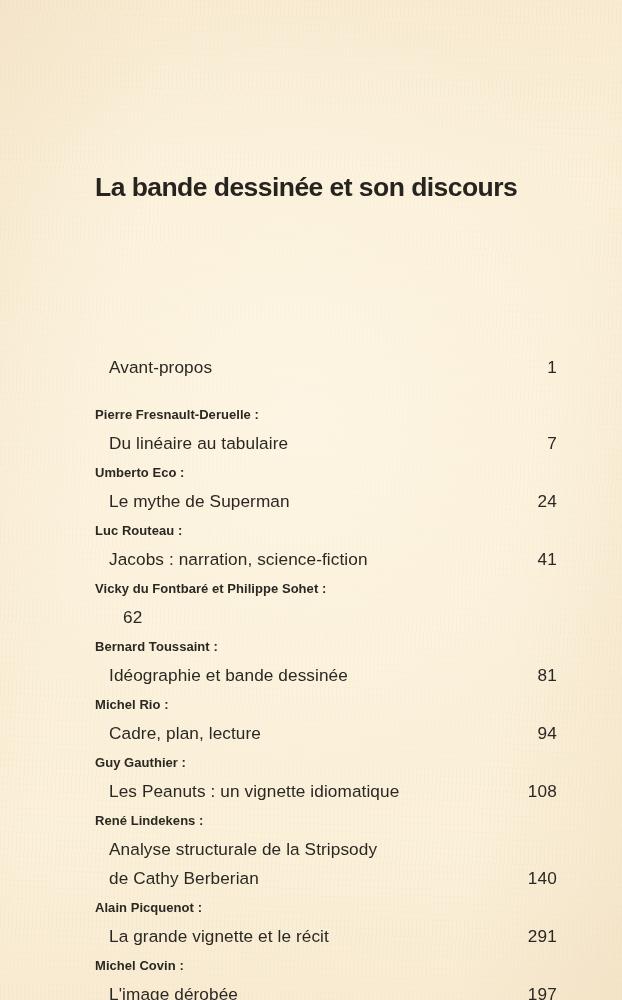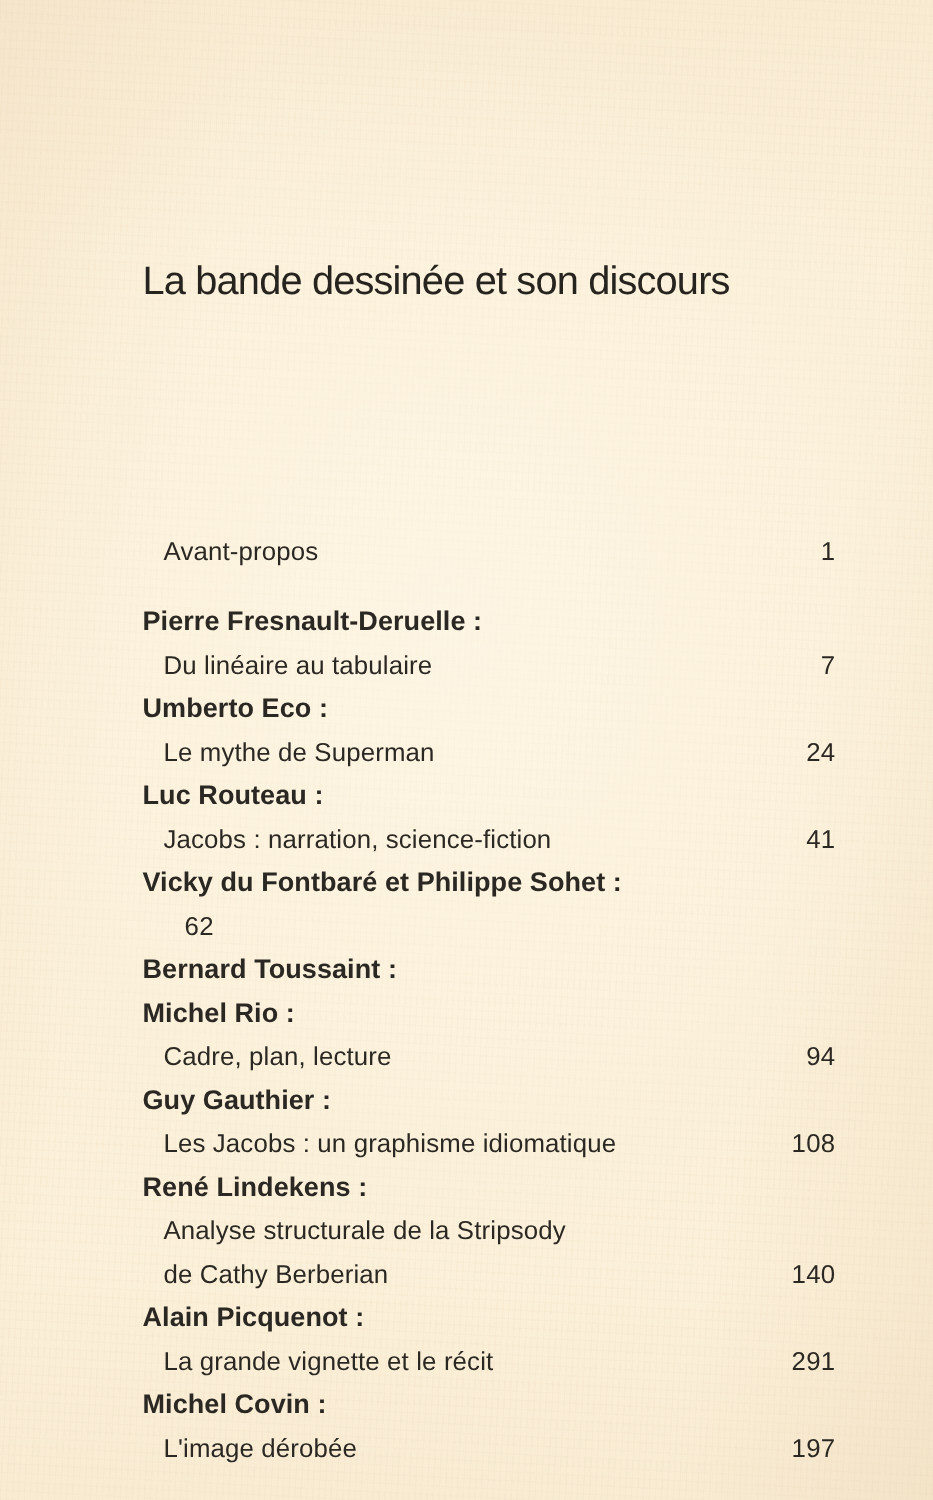--- a/index.html
+++ b/index.html
@@ -41,7 +41,7 @@
     left: 95px;
     top: 172px;
     font-size: 26.5px;
-    font-weight: normal;
+    font-weight: bold;
     letter-spacing: -0.55px;
     white-space: nowrap;
     color: #27241f;

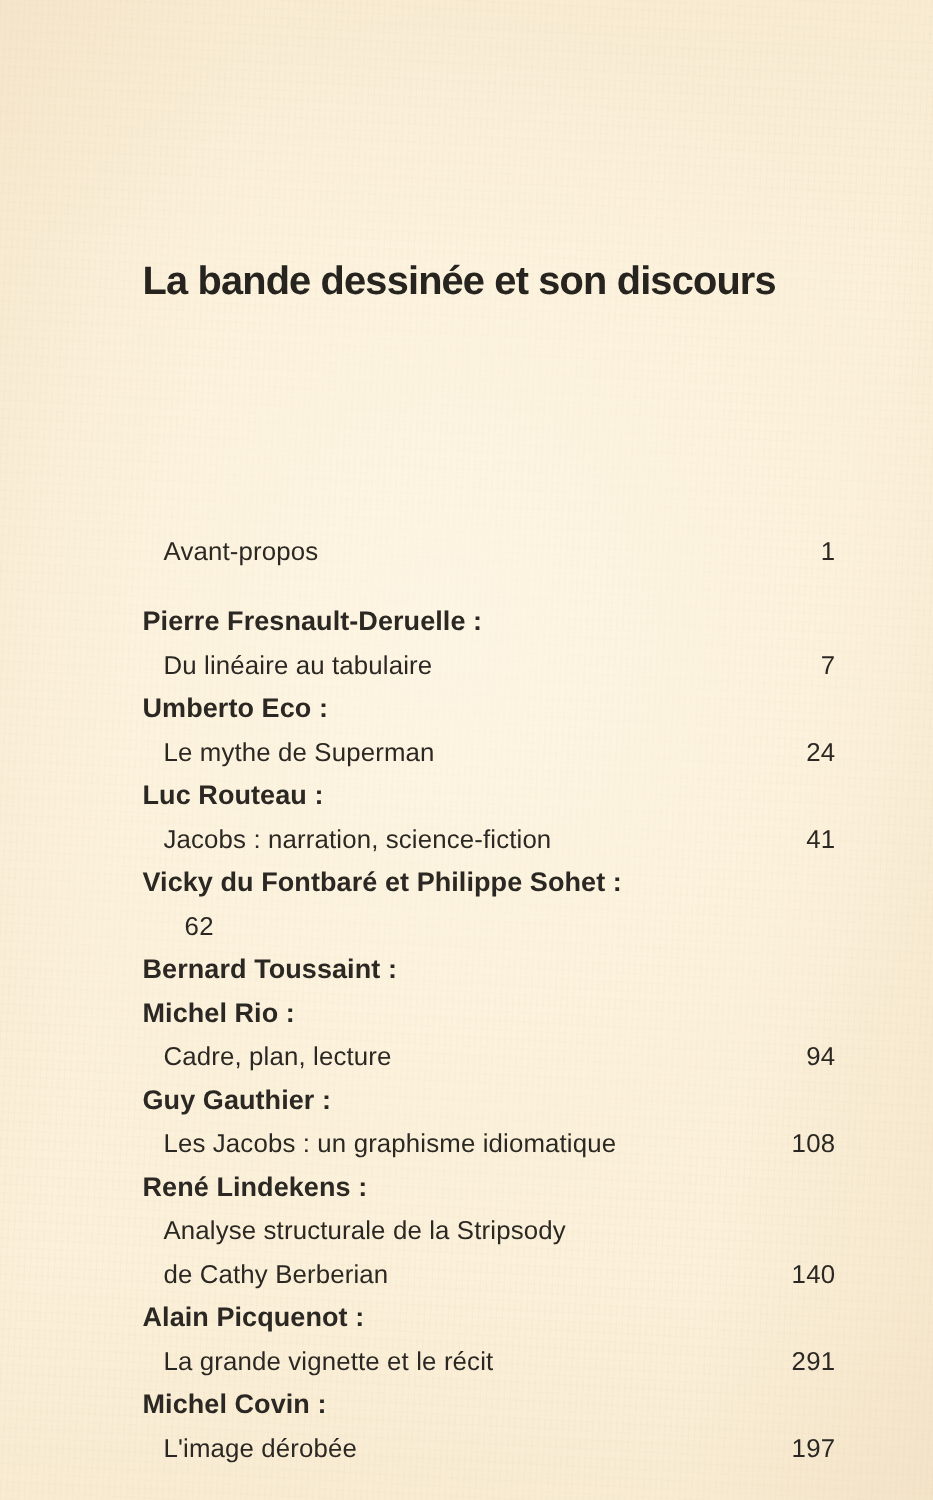--- a/index.html
+++ b/index.html
@@ -77,7 +77,7 @@
   .author {
     font-weight: bold;
     line-height: 29px;
-    font-size: 18px;
+    font-size: 13px;
     letter-spacing: 0.05px;
     white-space: pre;
   }

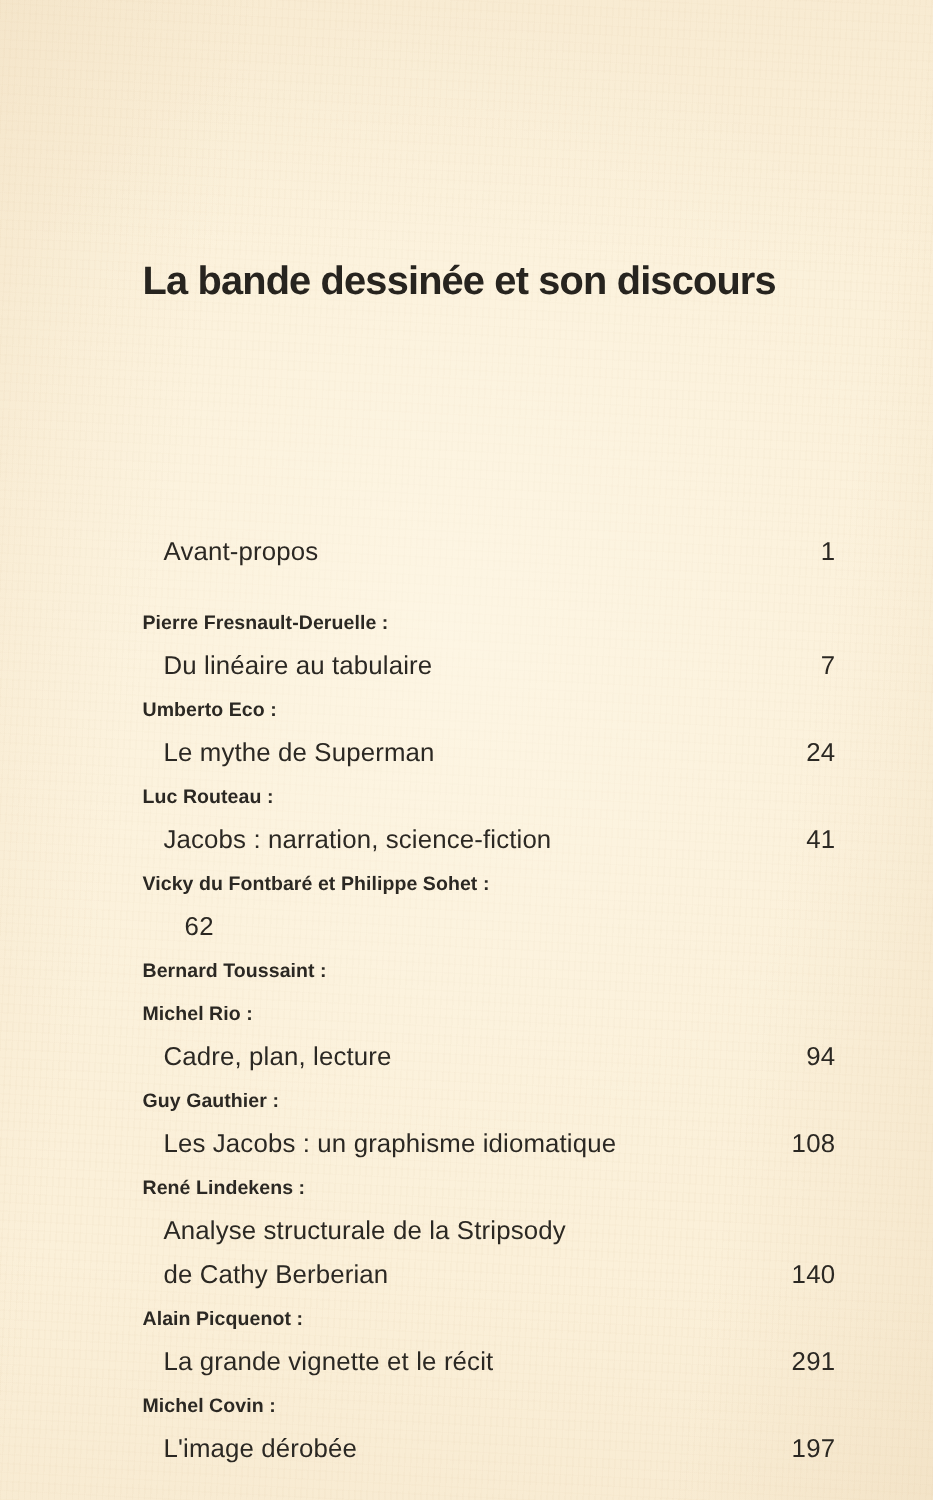--- a/index.html
+++ b/index.html
@@ -130,6 +130,10 @@
       </div>
       <div class="entry ">
         <div class="author">Bernard Toussaint :</div>
+        <div class="row">
+          <span class="label">Idéographie et bande dessinée</span>
+          <span class="page-no">81</span>
+        </div>
       </div>
       <div class="entry ">
         <div class="author">Michel Rio :</div>

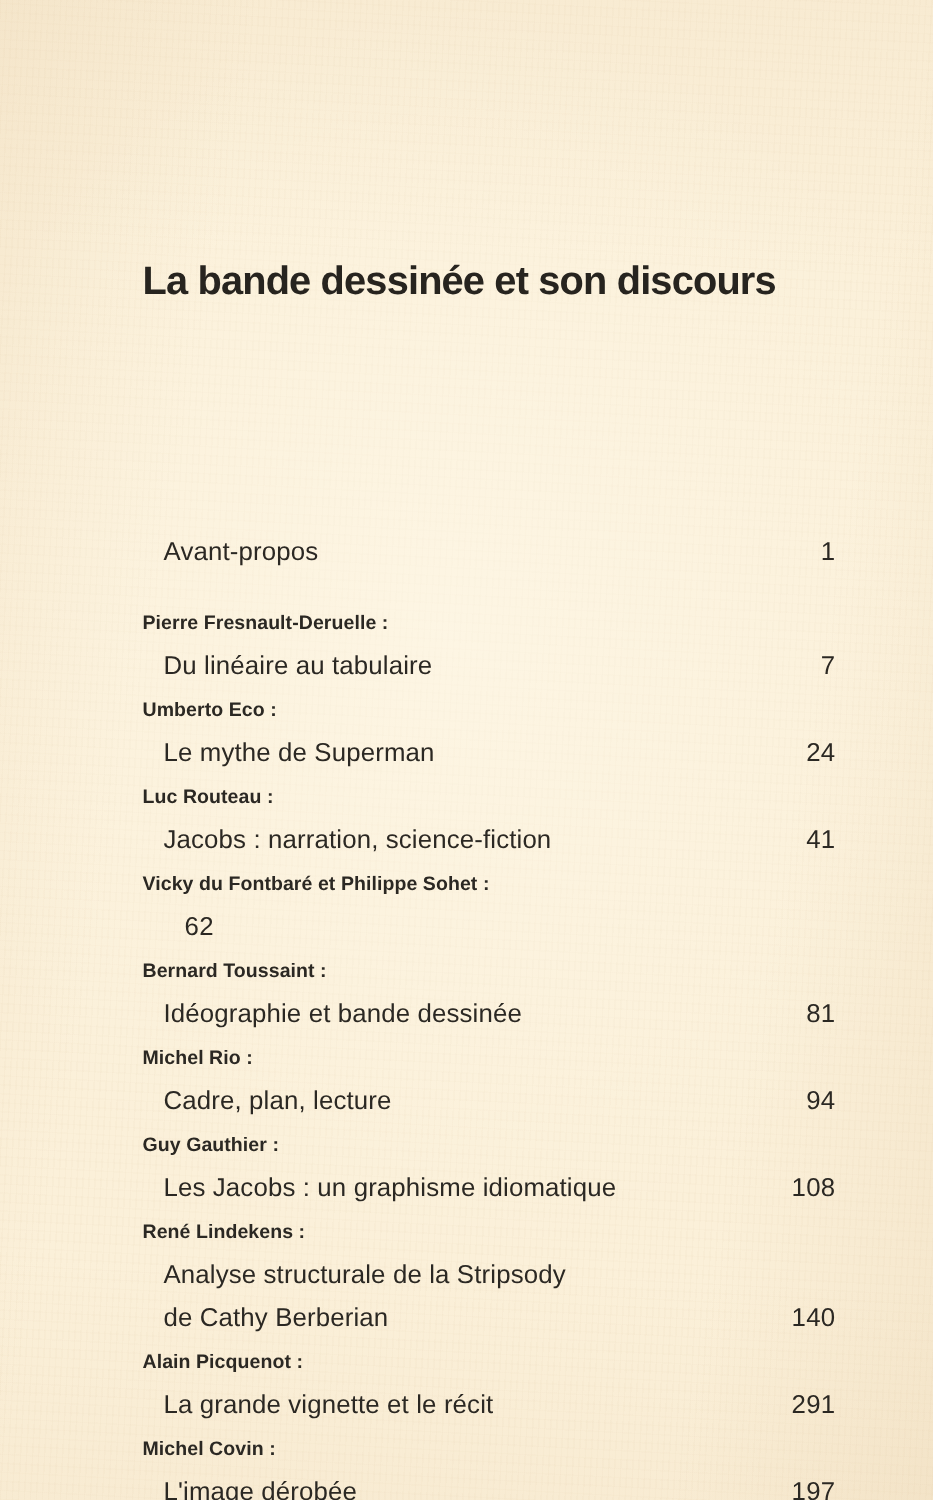--- a/index.html
+++ b/index.html
@@ -145,7 +145,7 @@
       <div class="entry ">
         <div class="author">Guy Gauthier :</div>
         <div class="row">
-          <span class="label">Les Jacobs : un graphisme idiomatique</span>
+          <span class="label">Les Peanuts : un vignette idiomatique</span>
           <span class="page-no">108</span>
         </div>
       </div>

